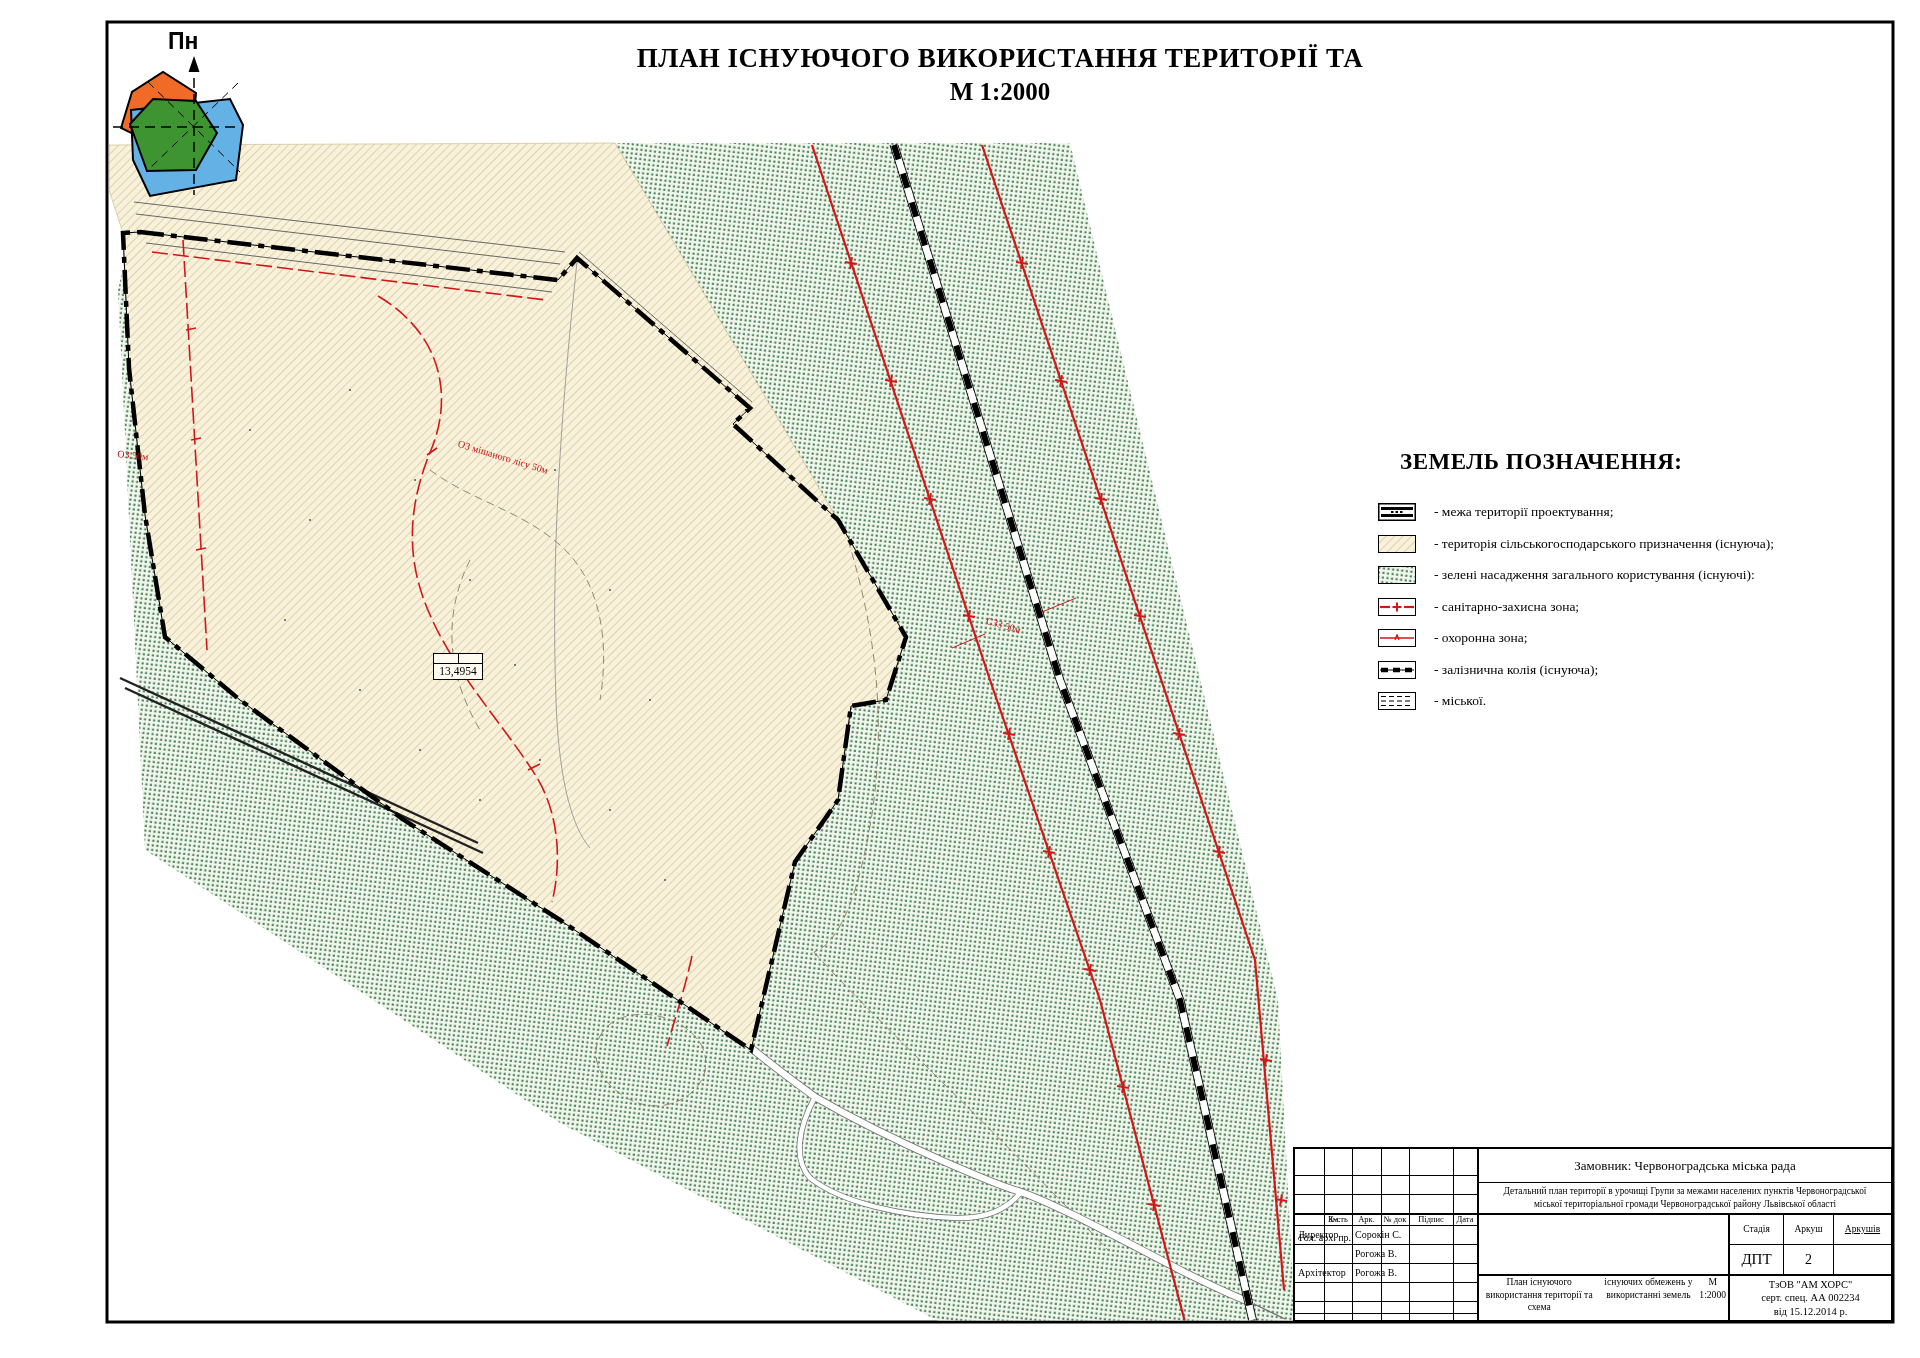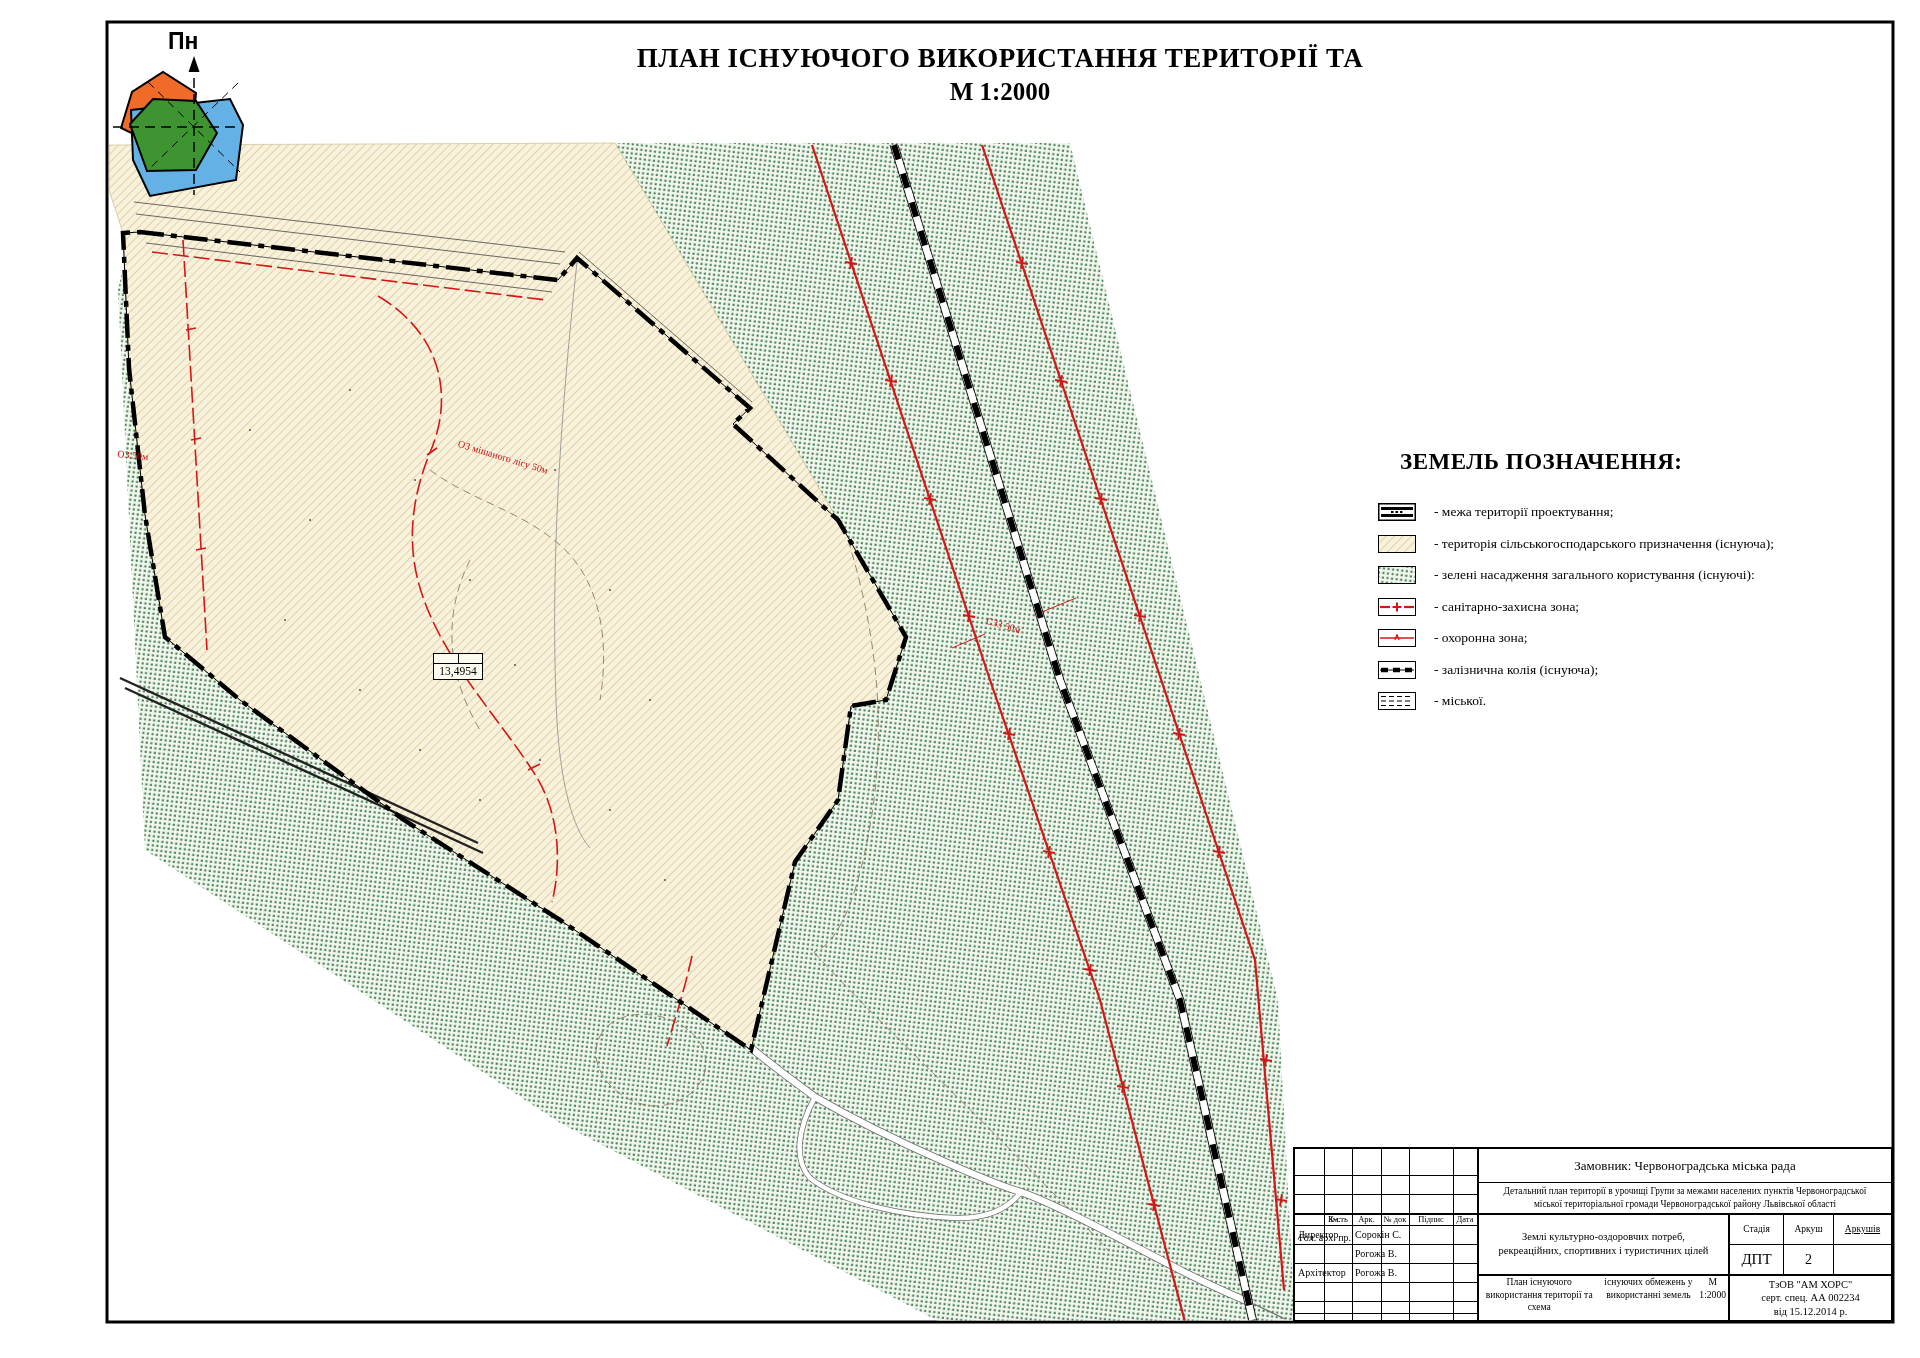--- a/index.html
+++ b/index.html
@@ -327,10 +327,6 @@
       <div>міської територіальної громади Червоноградської району Львівської області</div>
     </div>
 
-    <div class="cell land" style="left:186px;top:66px;width:245px;height:58px;">
-      <div>Землі культурно-оздоровчих потреб,</div>
-      <div>рекреаційних, спортивних і туристичних цілей</div>
-    </div>
 
     <div class="cell sht" style="left:186px;top:127px;width:245px;height:44px;">
       <div>План існуючого використання території та схема</div>

